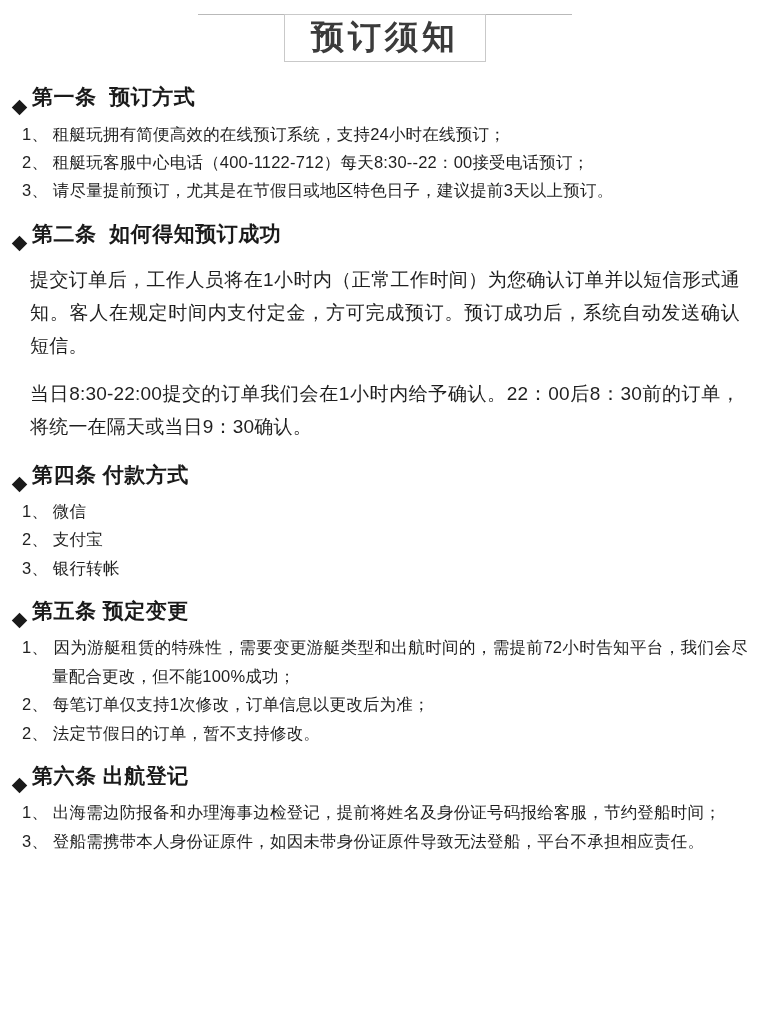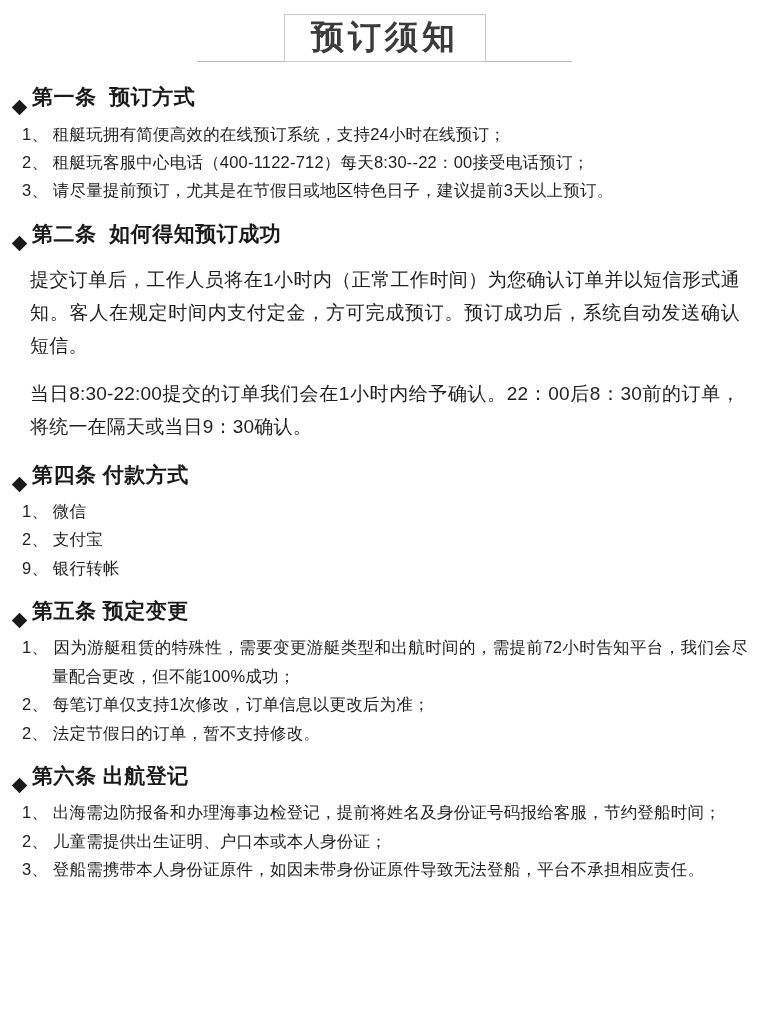--- a/index.html
+++ b/index.html
@@ -38,7 +38,7 @@
   }
   .title-row {
     display: flex;
-    align-items: flex-end;
+    align-items: flex-start;
     justify-content: center;
     gap: 0;
   }

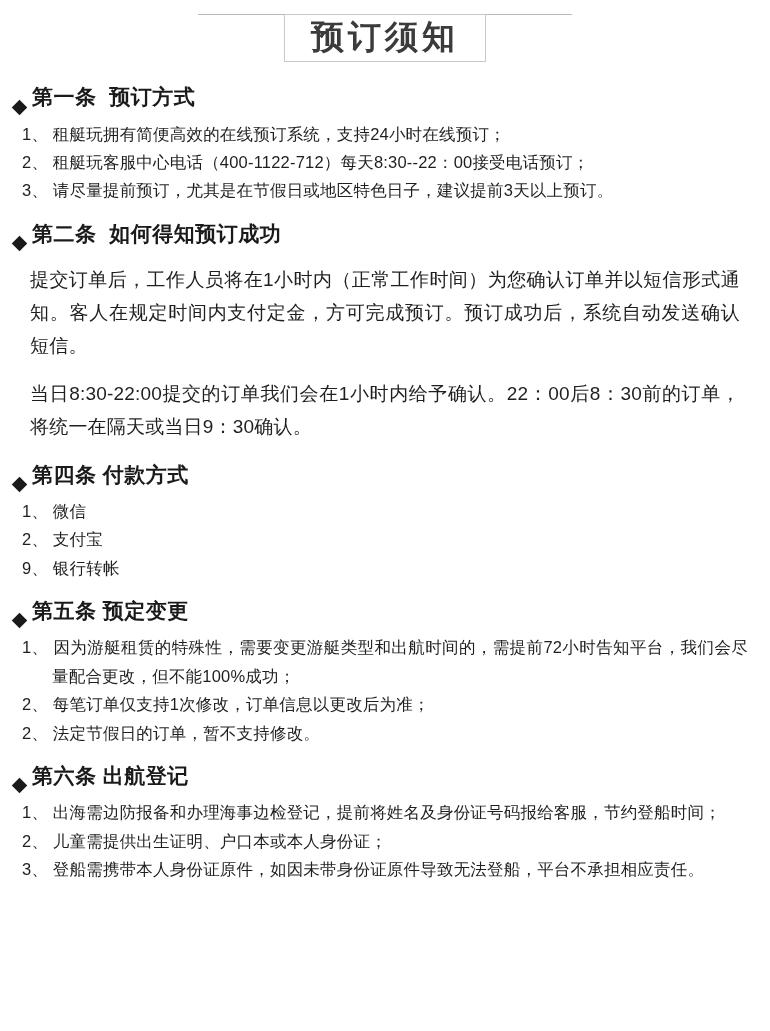--- a/index.html
+++ b/index.html
@@ -192,7 +192,7 @@
           <span class="hang">2、 支付宝</span>
         </li>
       <li>
-          <span class="hang">9、 银行转帐</span>
+          <span class="hang">3、 银行转帐</span>
         </li>
     </ol>
   </div>

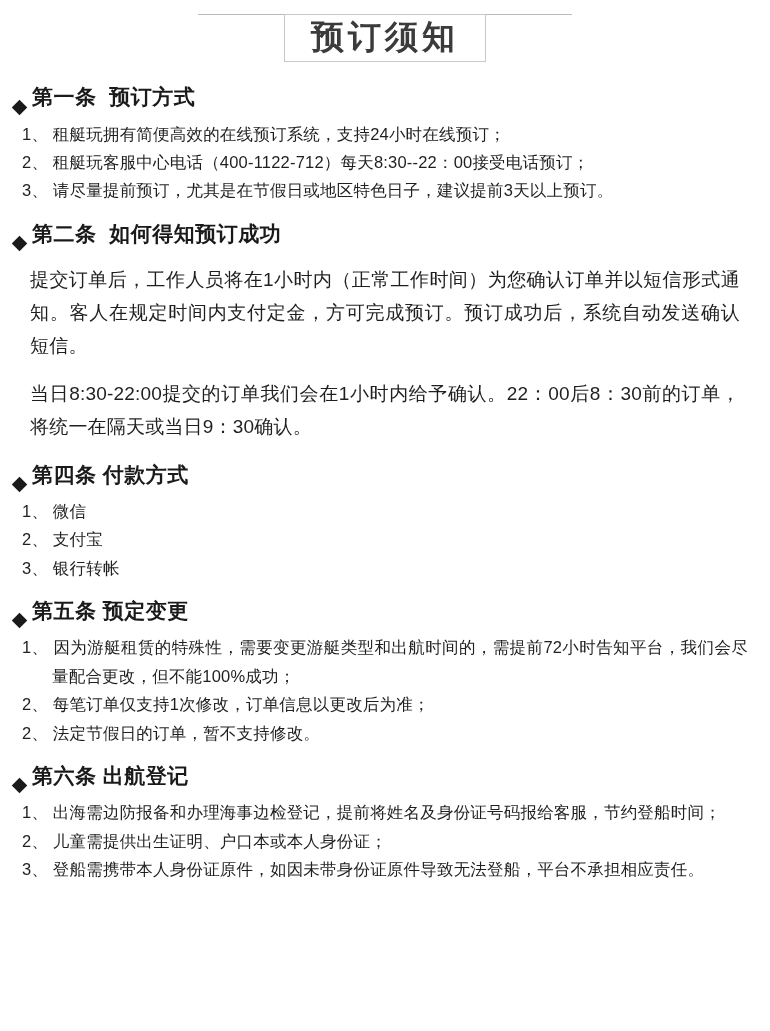--- a/index.html
+++ b/index.html
@@ -225,9 +225,6 @@
           <span class="hang">1、 出海需边防报备和办理海事边检登记，提前将姓名及身份证号码报给客服，节约登船时间；</span>
         </li>
       <li>
-          <span class="hang">2、 儿童需提供出生证明、户口本或本人身份证；</span>
-        </li>
-      <li>
           <span class="hang">3、 登船需携带本人身份证原件，如因未带身份证原件导致无法登船，平台不承担相应责任。</span>
         </li>
     </ol>

